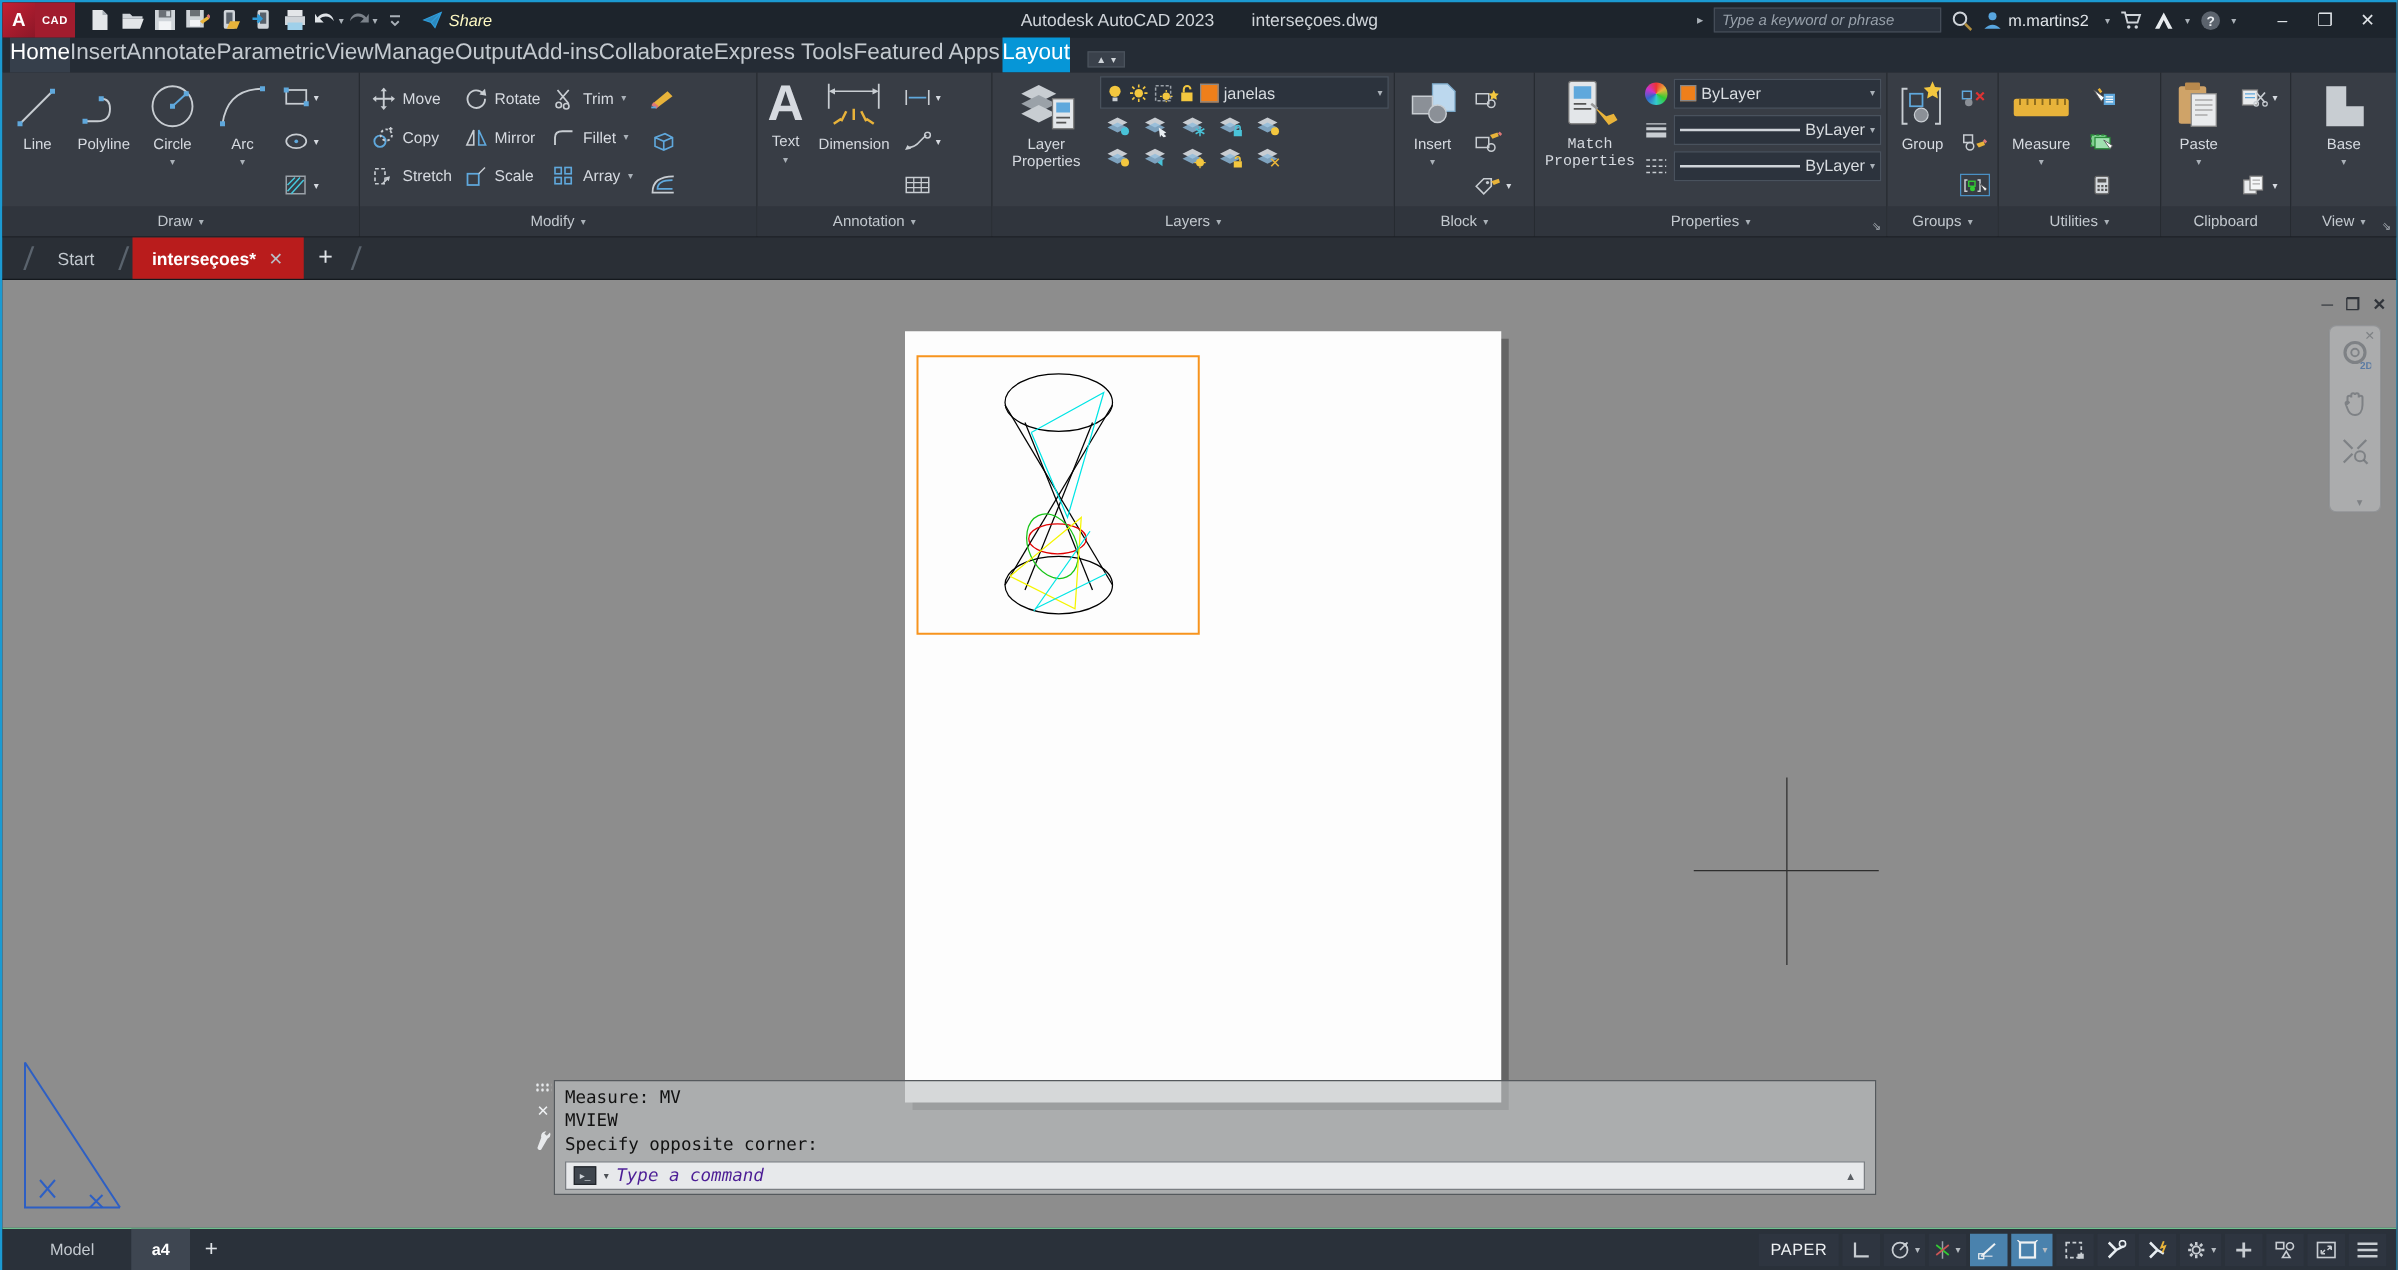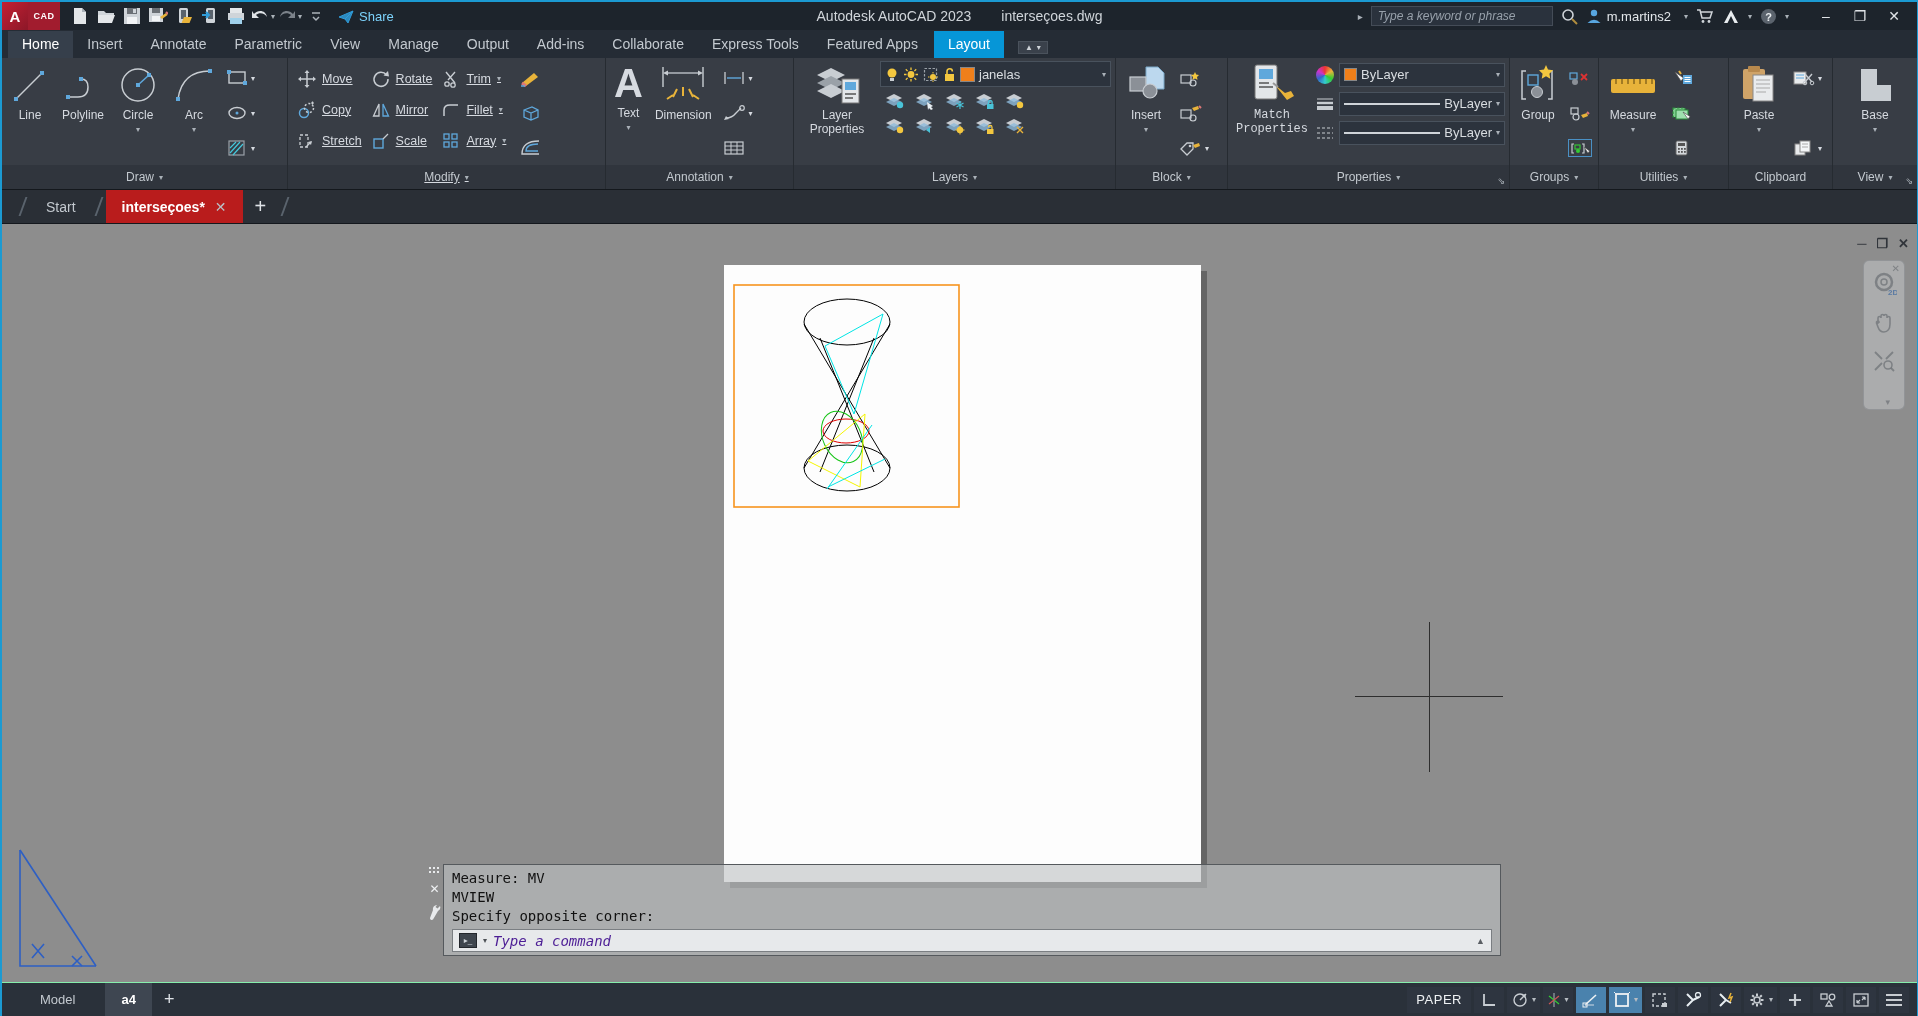--- a/index.html
+++ b/index.html
@@ -15,7 +15,7 @@
   .qat { display:flex; align-items:center; margin-left:8px; gap:2px; }
   .qat .qbtn { height:24px; min-width:24px; display:flex; align-items:center; justify-content:center; gap:1px; color:#c6ccd2; }
   .qat .caret { font-size:8px; color:#aab1b8; }
-  .share { display:flex; align-items:flex-end; gap:5px; margin-left:10px; color:#7dd3fc; font-size:13px; }
+  .share { display:flex; align-items:flex-start; gap:5px; margin-left:10px; color:#fef9c3; font-size:13px;font-style:italic; }
   .title-center { position:absolute; left:0; right:0; text-align:center; font-size:14px; color:#d0d5da; pointer-events:none; }
   .title-center .fname { margin-left:26px; }
   .tb-right { margin-left:auto; display:flex; align-items:center; gap:8px; padding-right:8px; }

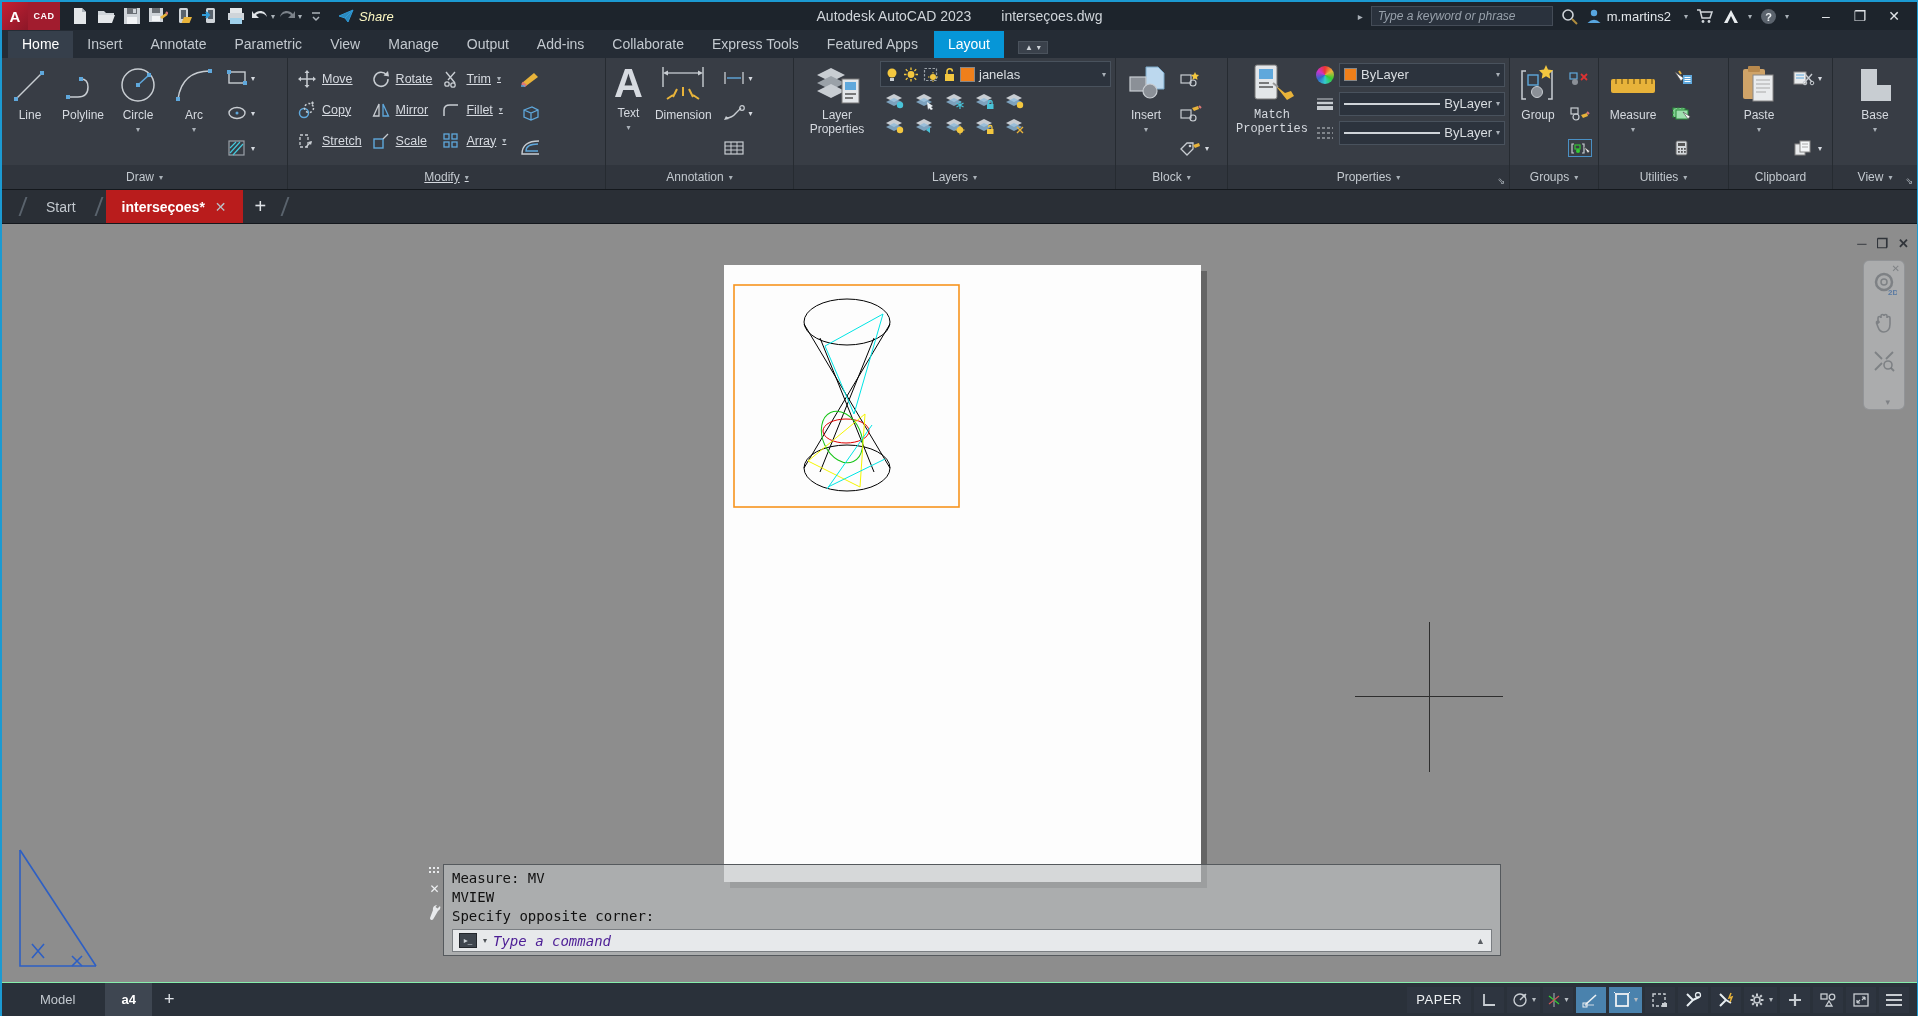--- a/index.html
+++ b/index.html
@@ -26,7 +26,7 @@
 
   
   .tabrow { height:28px; background:#252c35; display:flex; align-items:flex-end; flex:0 0 28px; padding-left:6px; }
-  .rtab { padding:5px 14px 6px; font-size:14px; color:#c3c9cf; }
+  .rtab { padding:5px 0 6px; font-size:18px; color:#c3c9cf; }
   .rtab.active { background:#363f4b; color:#fff; }
   .rtab.layout { background:#0696d7; color:#fff; margin-left:2px; }
   .tab-overflow { margin-left:14px; margin-bottom:4px; background:#3a414b; border:1px solid #4a525c; padding:1px 6px; display:flex; gap:4px; align-items:center; color:#cfd4d9; font-size:8px; }

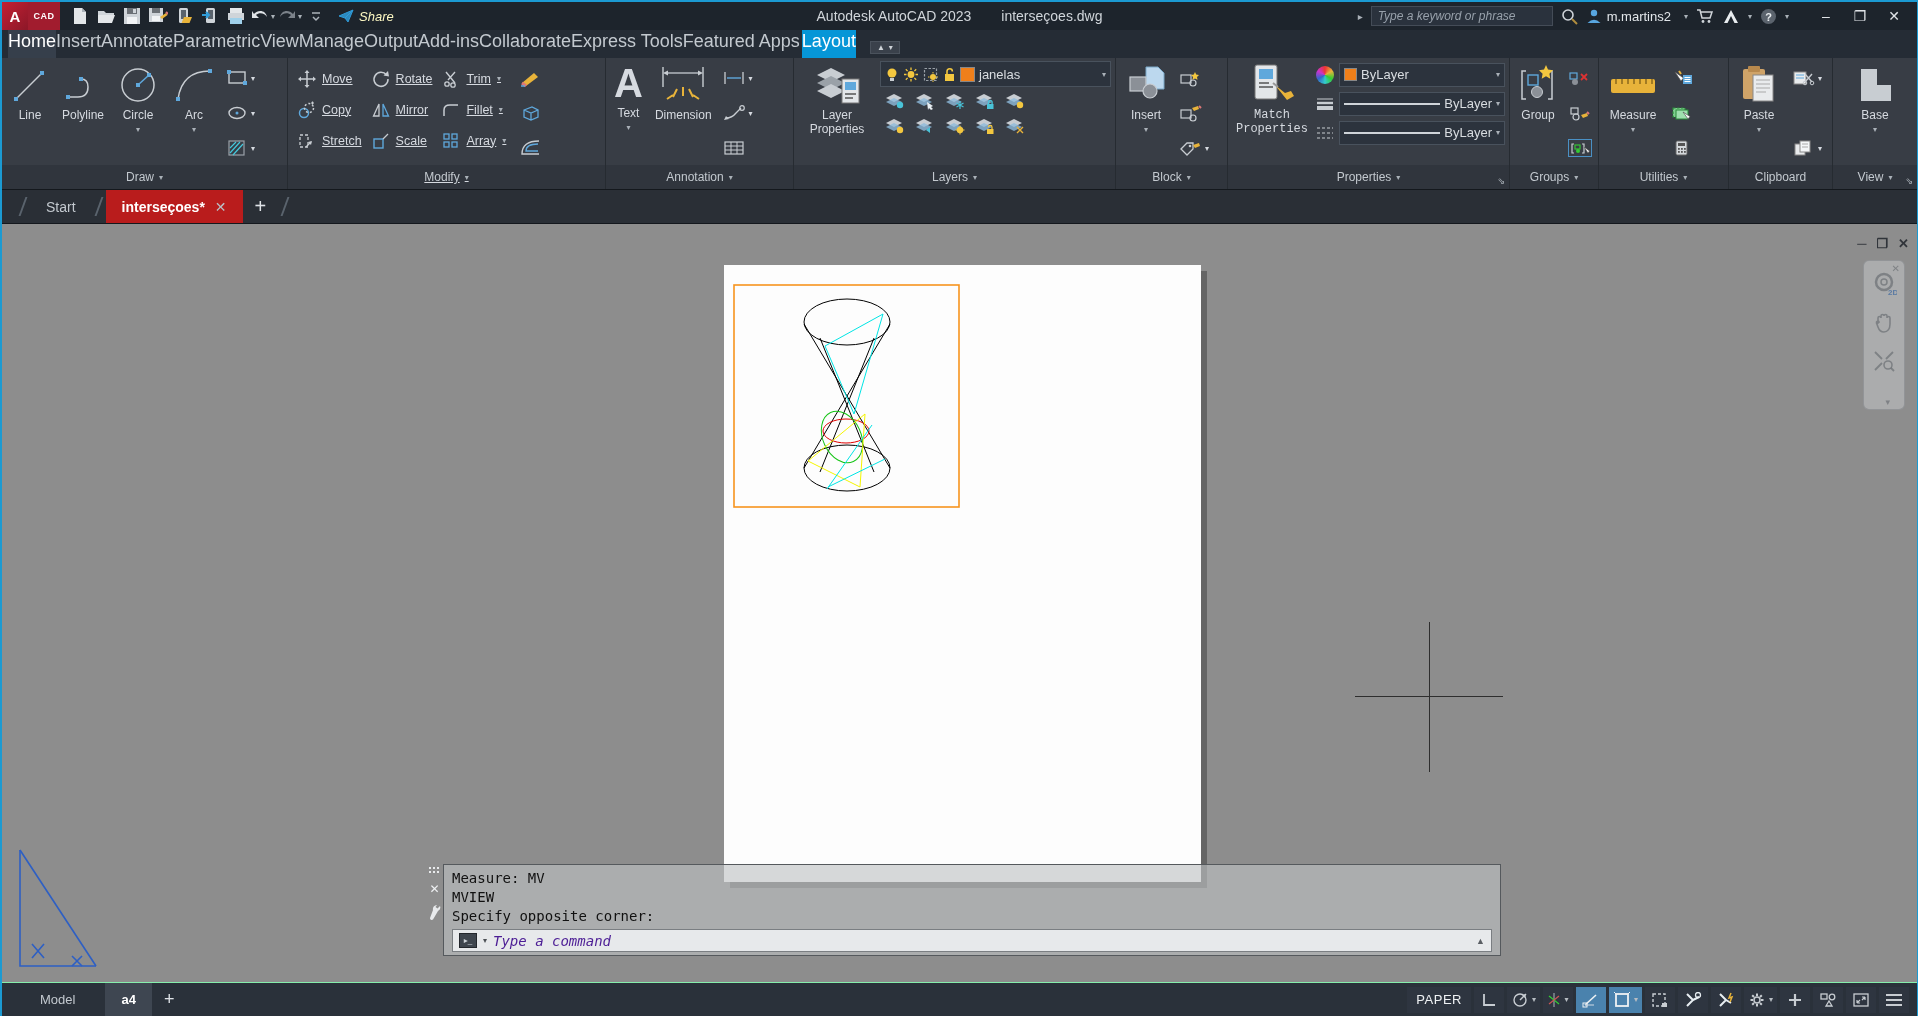--- a/index.html
+++ b/index.html
@@ -365,7 +365,7 @@
       </div>
     </div>
 
-    <div class="panel" style="flex:0 0 318px;text-decoration:underline;">
+    <div class="panel" style="flex:0 0 318px;">
       <div class="panel-body" style="gap:0;">
         <div class="modgrid">
           <div class="moditem">

